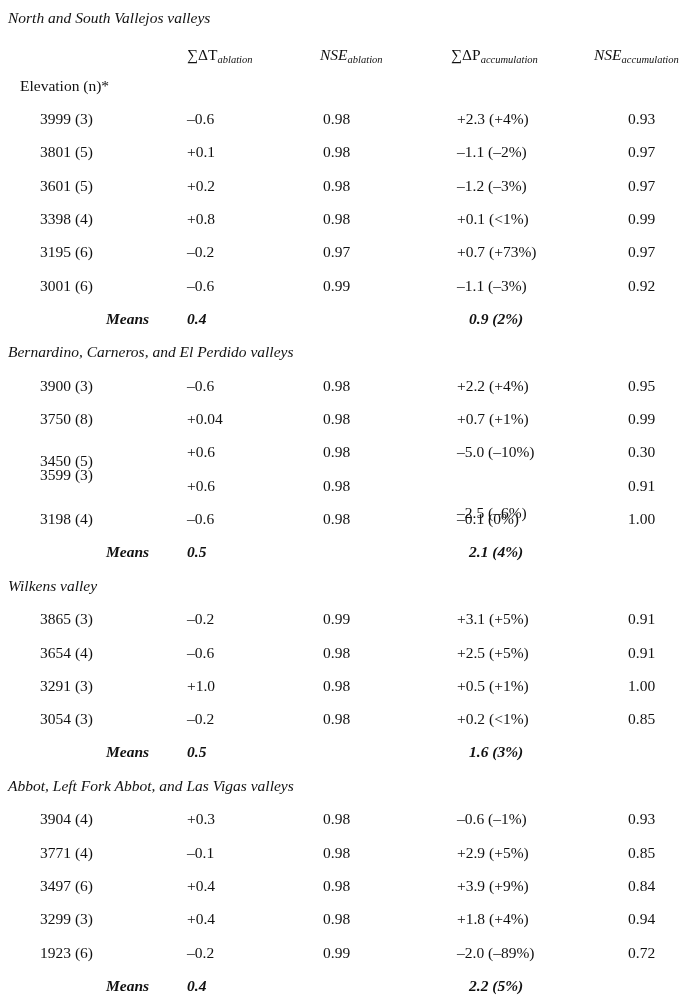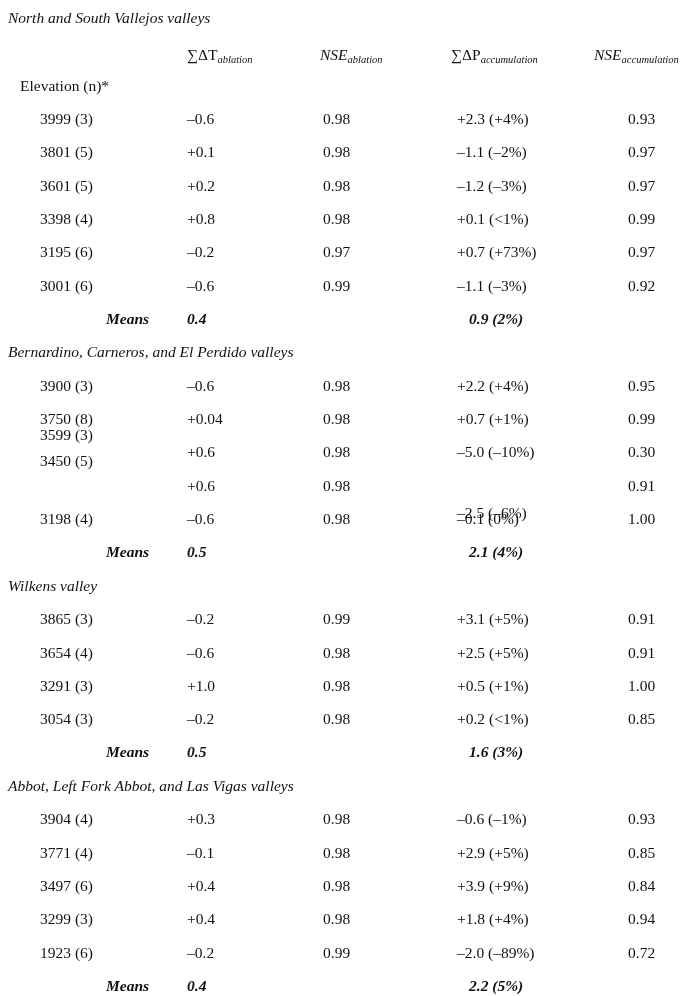--- a/index.html
+++ b/index.html
@@ -99,7 +99,7 @@
     <div class="abs c-nse2" style="top:410px">0.99</div>
   </div>
   <div>
-    <div class="abs c-elev" style="top:426px">3599 (3)</div>
+    <div class="abs c-elev" style="top:466px">3599 (3)</div>
     <div class="abs c-dt" style="top:443px">+0.6</div>
     <div class="abs c-nse1" style="top:443px">0.98</div>
     <div class="abs c-dp" style="top:443px">–5.0 (–10%)</div>

